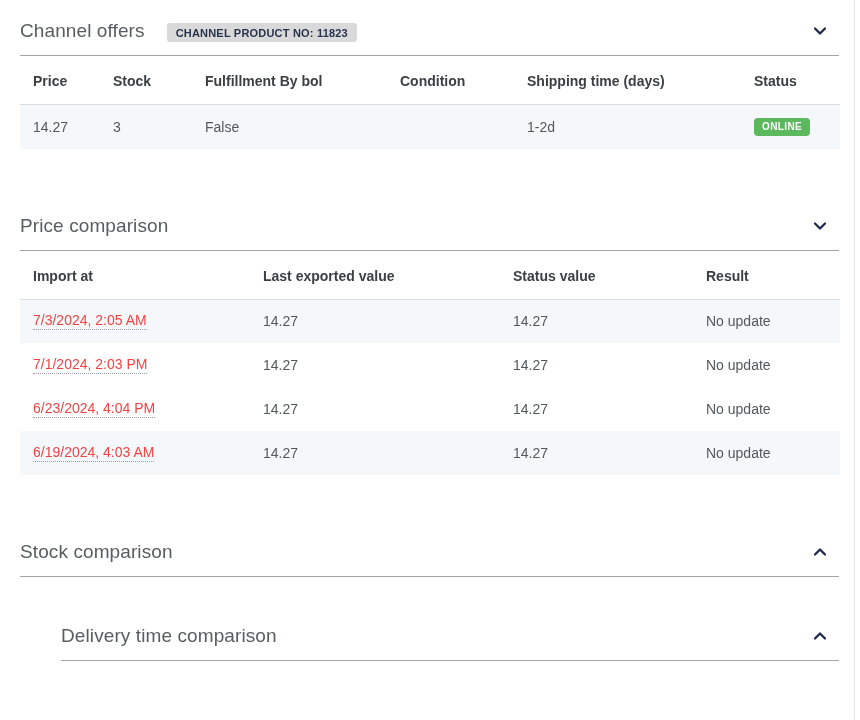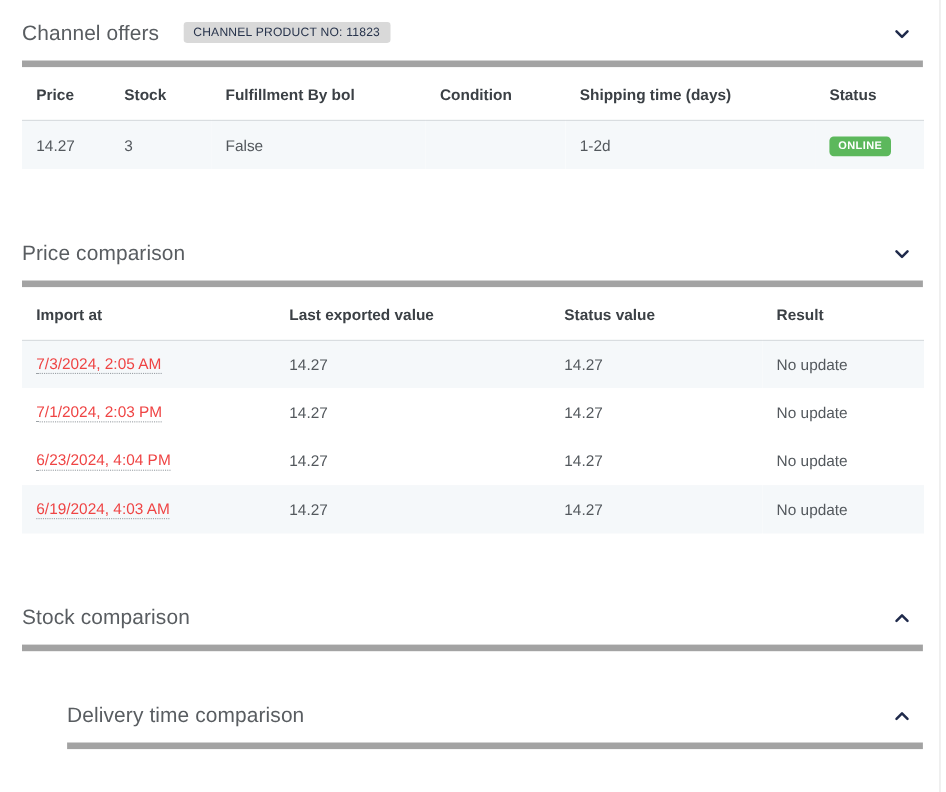--- a/index.html
+++ b/index.html
@@ -21,9 +21,9 @@
   
   .section-header {
     display: flex;
-    align-items: flex-start;
+    align-items: flex-end;
     padding: 6px 0 13px 0;
-    border-bottom: 6px solid #a3a3a3;
+    border-bottom: 1px solid #a3a3a3;
     cursor: pointer;
   }
   .section-title {

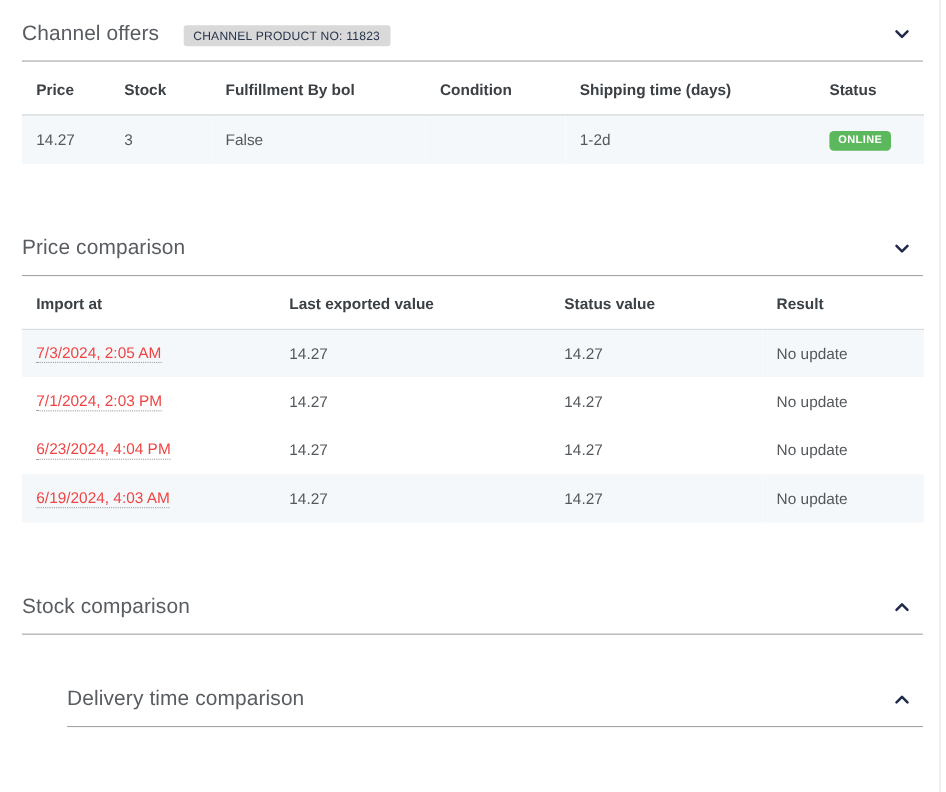--- a/index.html
+++ b/index.html
@@ -38,7 +38,7 @@
     background: #d9d9d9;
     color: #28344c;
     font-size: 11px;
-    font-weight: 400;
+    font-weight: 700;
     letter-spacing: 0.2px;
     padding: 4px 9px 3px 9px;
     border-radius: 3px;

